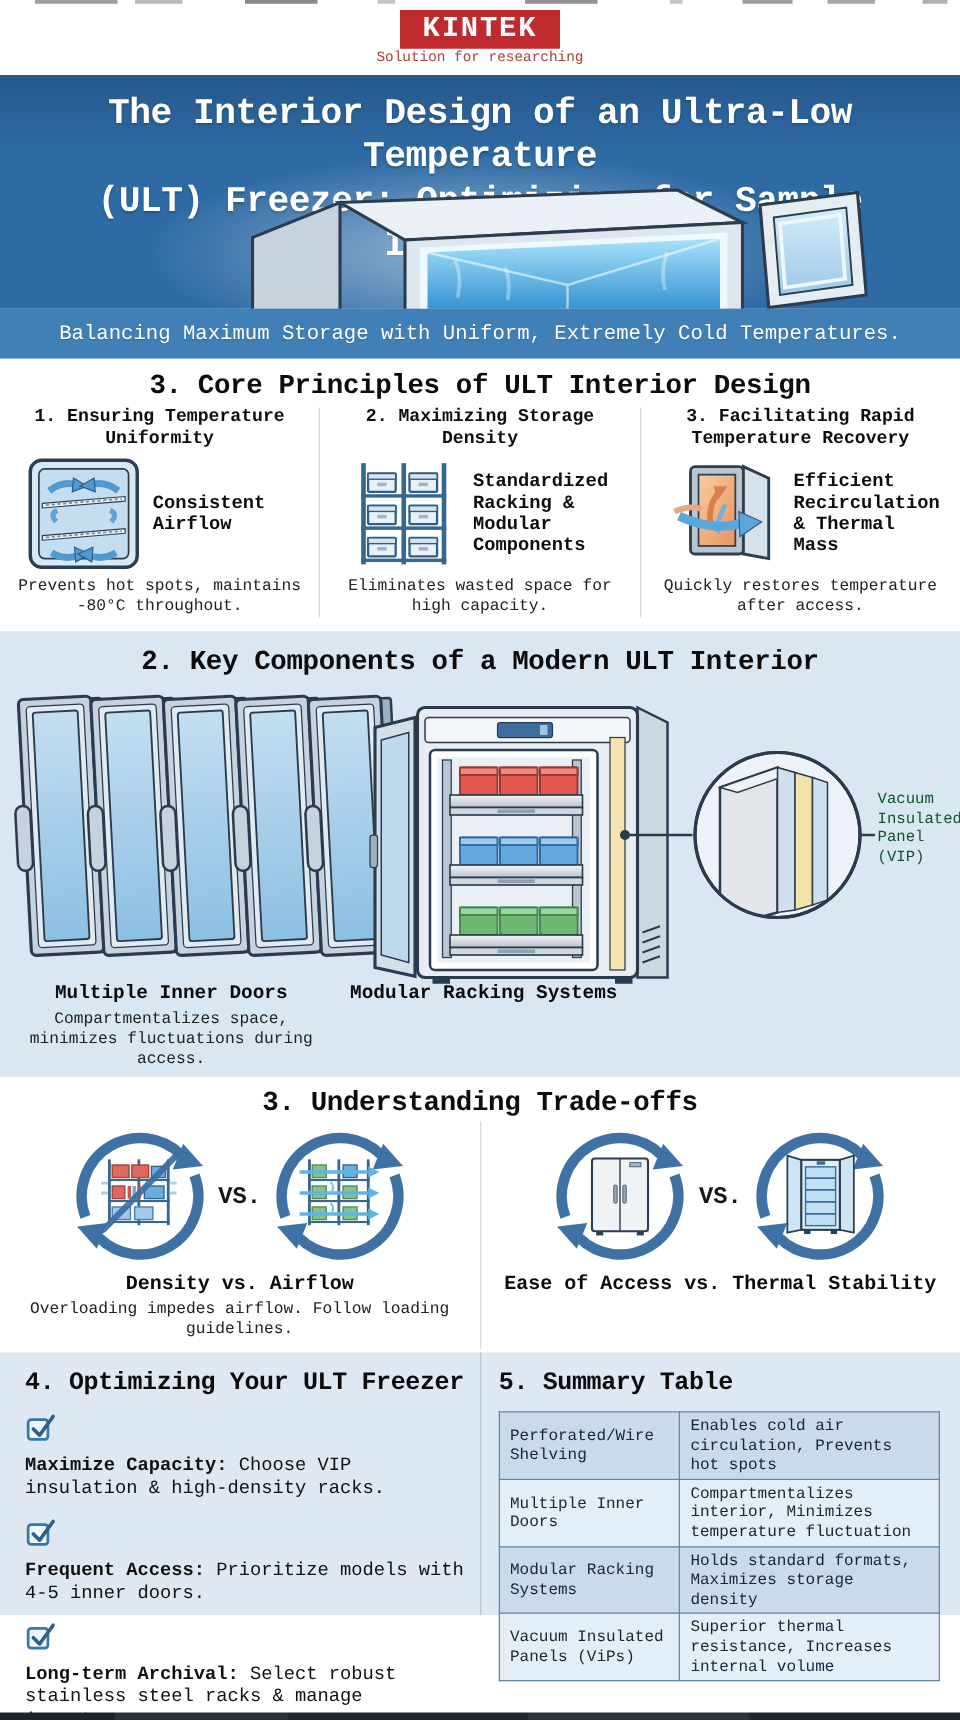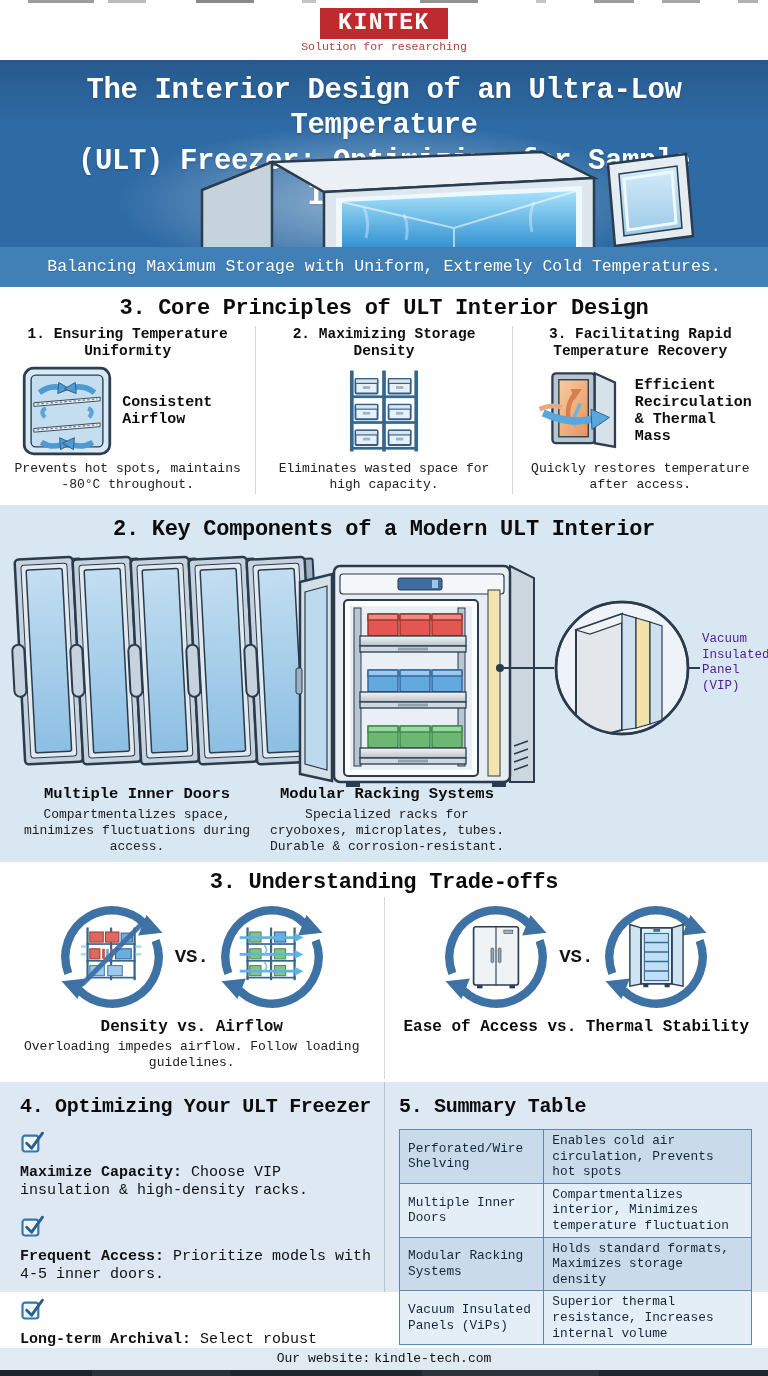--- a/index.html
+++ b/index.html
@@ -207,6 +207,7 @@
                 <rect x="63" y="79" width="8" height="3"></rect>
             </g>
           </svg>
+          <div class="cap">Standardized Racking &amp; Modular Components</div>
         </div>
         <div class="col-desc">Eliminates wasted space for high capacity.</div>
       </div>

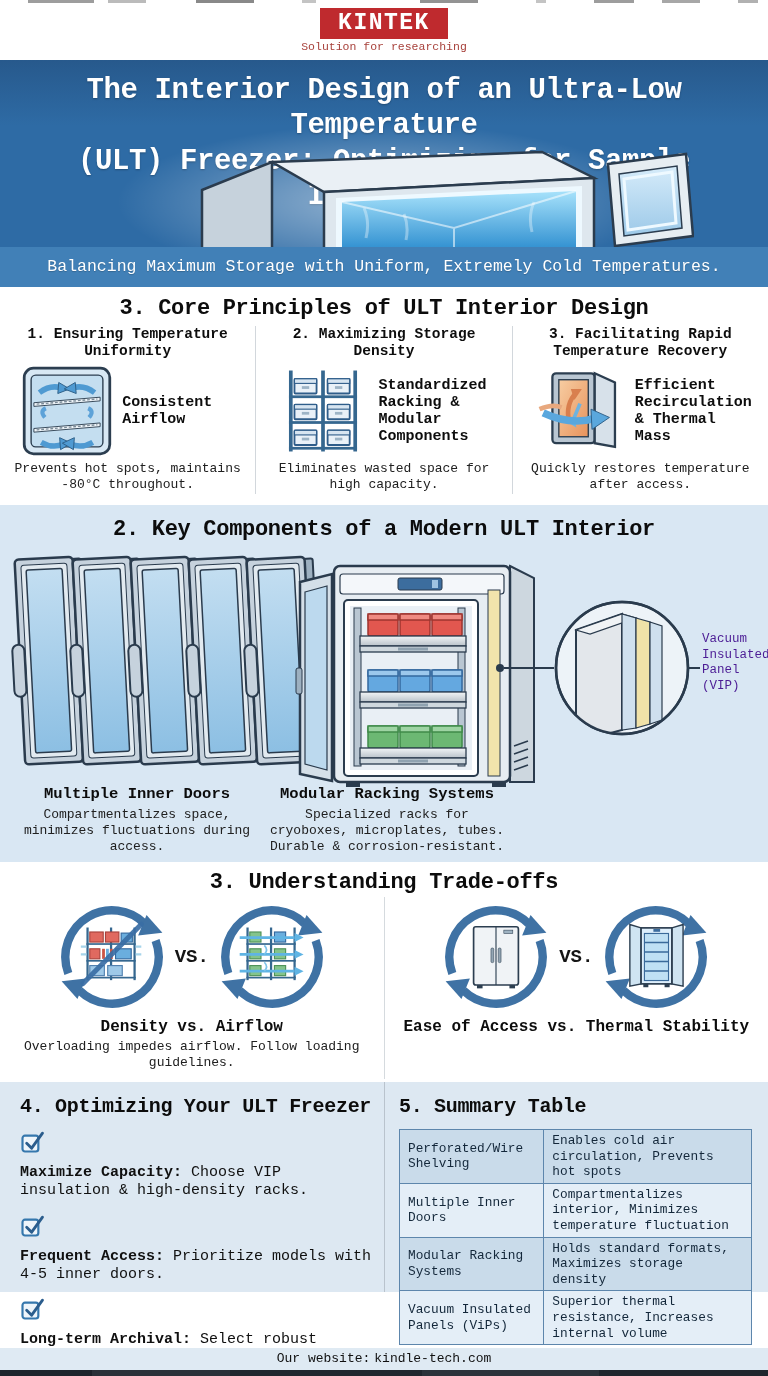--- a/index.html
+++ b/index.html
@@ -46,7 +46,7 @@
   .sec2 .sec-h{padding-top:12px;}
   .ill-wrap{position:absolute;top:43px;left:0;width:768px;height:240px;}
   .ill-wrap svg{width:768px;height:240px;display:block;}
-  .vip-label{position:absolute;top:84px;left:702px;width:64px;font-size:12.5px;line-height:1.25;color:#4c1d95;}
+  .vip-label{position:absolute;top:84px;left:702px;width:64px;font-size:12.5px;line-height:1.25;color:#14532d;}
   .s2lab{position:absolute;text-align:center;}
   .s2lab .lab-t{font-size:15.5px;font-weight:700;color:#0c0c0c;line-height:1.15;margin-bottom:3px;}
   .s2lab .lab-d{font-size:13px;color:#202020;line-height:1.22;}

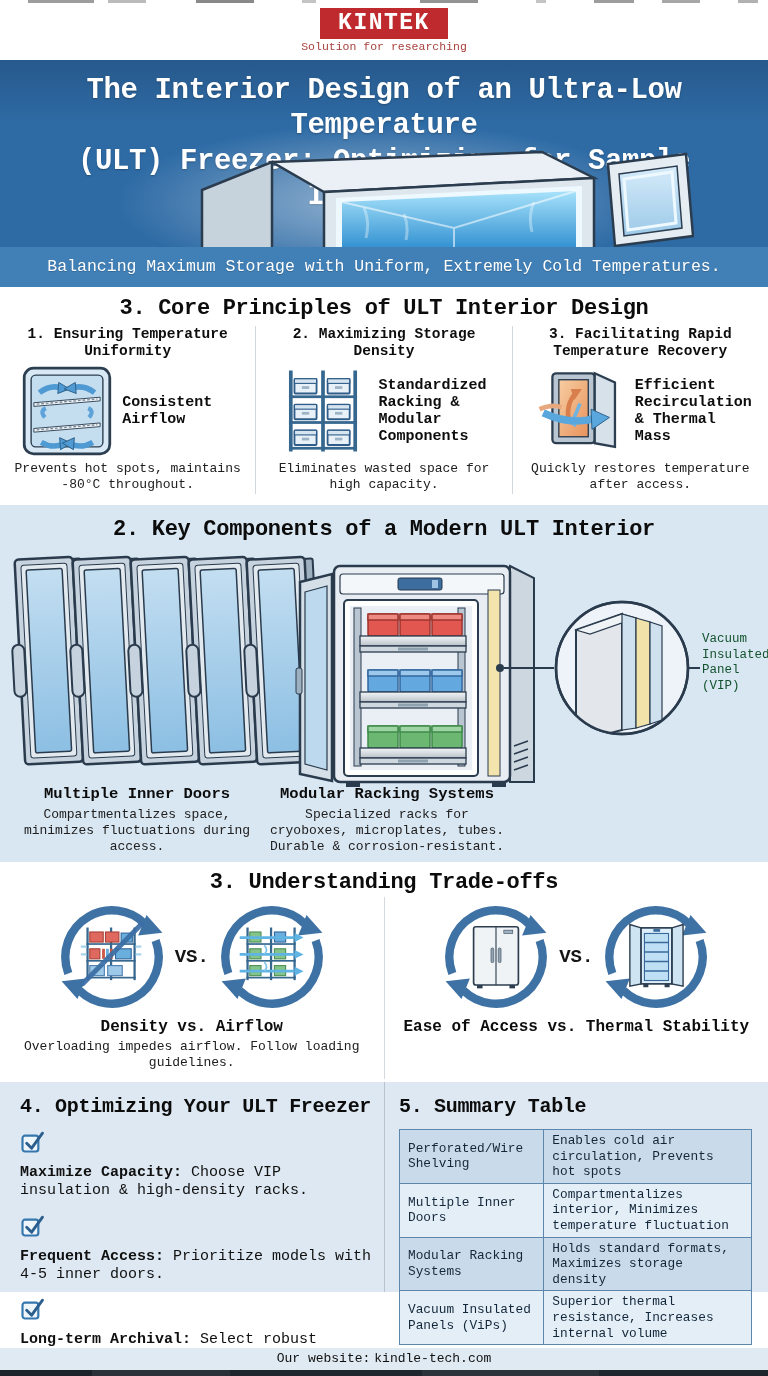--- a/index.html
+++ b/index.html
@@ -377,7 +377,6 @@
     </div>
     <div class="s2lab l2">
       <div class="lab-t">Modular Racking Systems</div>
-      <div class="lab-d">Specialized racks for cryoboxes, microplates, tubes. Durable &amp; corrosion-resistant.</div>
     </div>
   </div>
 

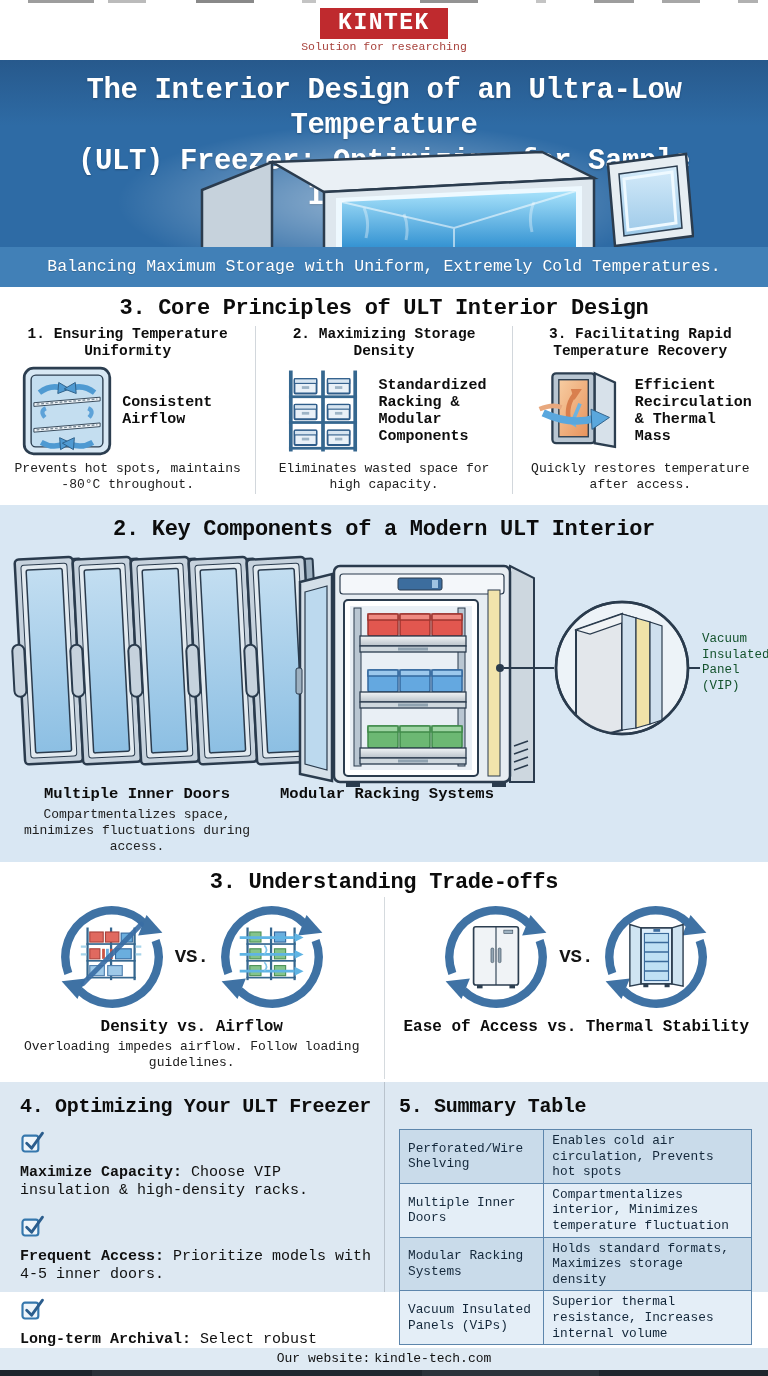--- a/index.html
+++ b/index.html
@@ -540,9 +540,6 @@
   </div>
 
 
-  <div class="webband">
-    <span>Our website:</span><span class="url">kindle-tech.com</span>
-  </div>
 
   <div class="bottom-strip"></div>
 </div>

